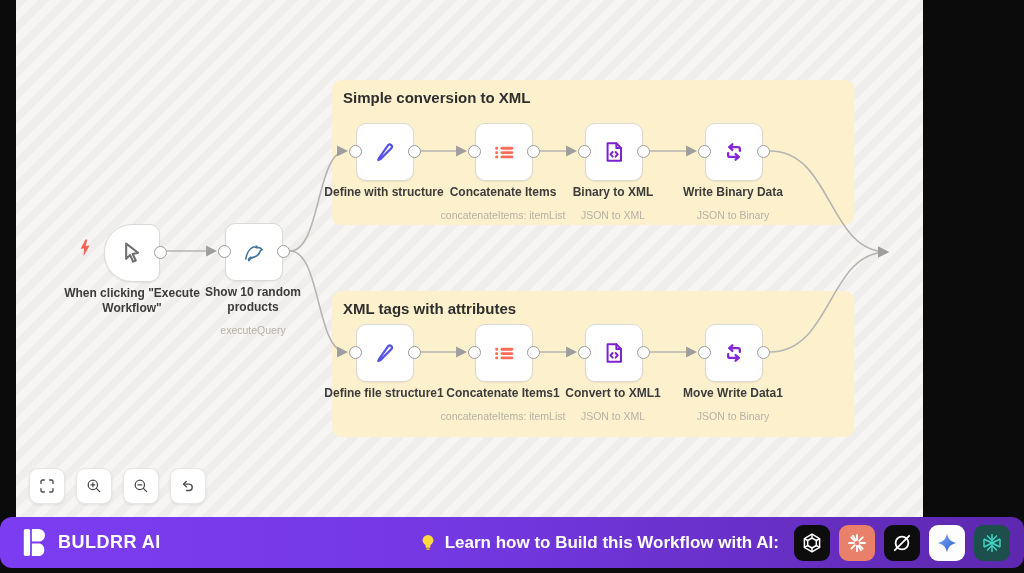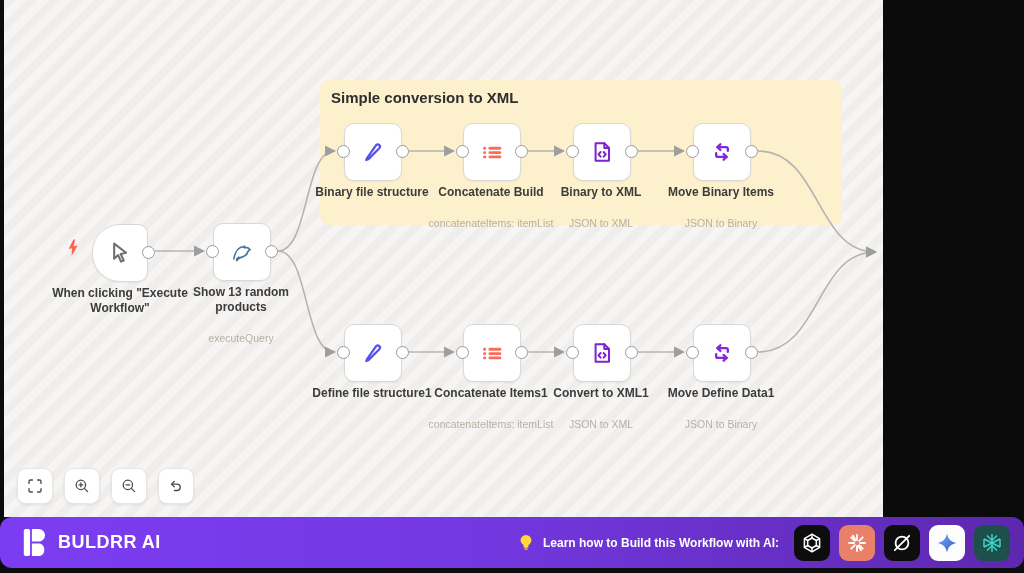--- a/index.html
+++ b/index.html
@@ -6,9 +6,9 @@
   #app{position:relative;width:1024px;height:573px;overflow:hidden;background:#0b0b0b;}
 
   
-  .canvas{position:absolute;left:4px;top:0;width:879px;height:517px;
+  .canvas{position:absolute;left:16px;top:0;width:879px;height:517px;
     background-color:#f0eeec;
-    background-image:repeating-linear-gradient(135deg,#f0eeec 0 8px,#f6f5f3 8px 16px);}
+    background-image:repeating-linear-gradient(135deg,#f0eeec 0 8px,#f6f5f3 8px 16px);padding-left:28px;}
 
   
   .group{position:absolute;background:#fcf0cd;border-radius:9px;z-index:1;}

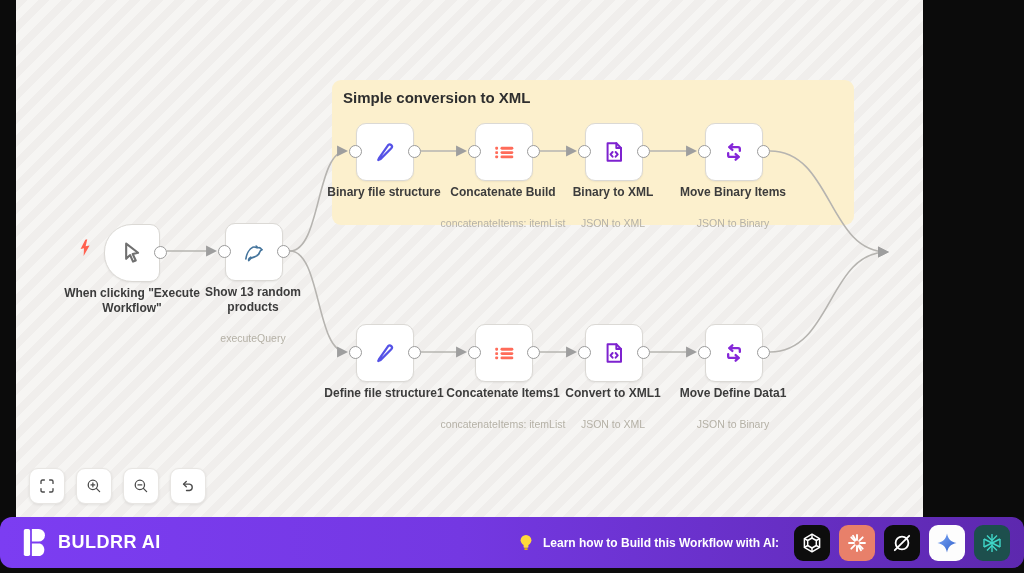--- a/index.html
+++ b/index.html
@@ -117,7 +117,7 @@
         </svg>
         <span class="port out"></span>
       </div>
-      <div class="nlabel">Binary file structure</div>
+      <div class="nlabel">Define with structure</div>
     </div>
 
     <div class="node" style="left:459px;top:123px">

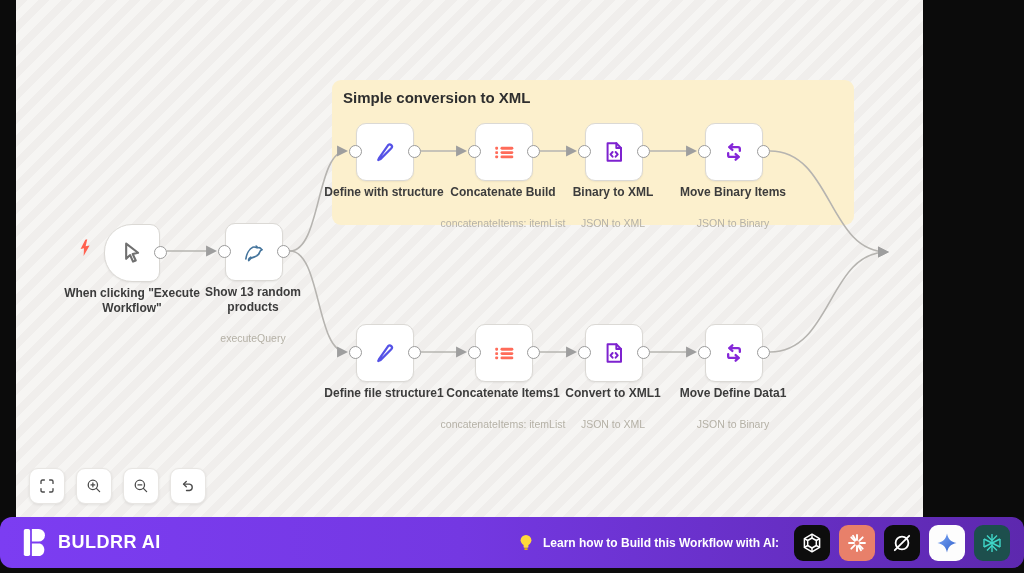--- a/index.html
+++ b/index.html
@@ -135,7 +135,7 @@
         </svg>
         <span class="port out"></span>
       </div>
-      <div class="nlabel">Concatenate Build</div>
+      <div class="nlabel">Concatenate Items</div>
       <div class="nsub one">concatenateItems: itemList</div>
     </div>
 

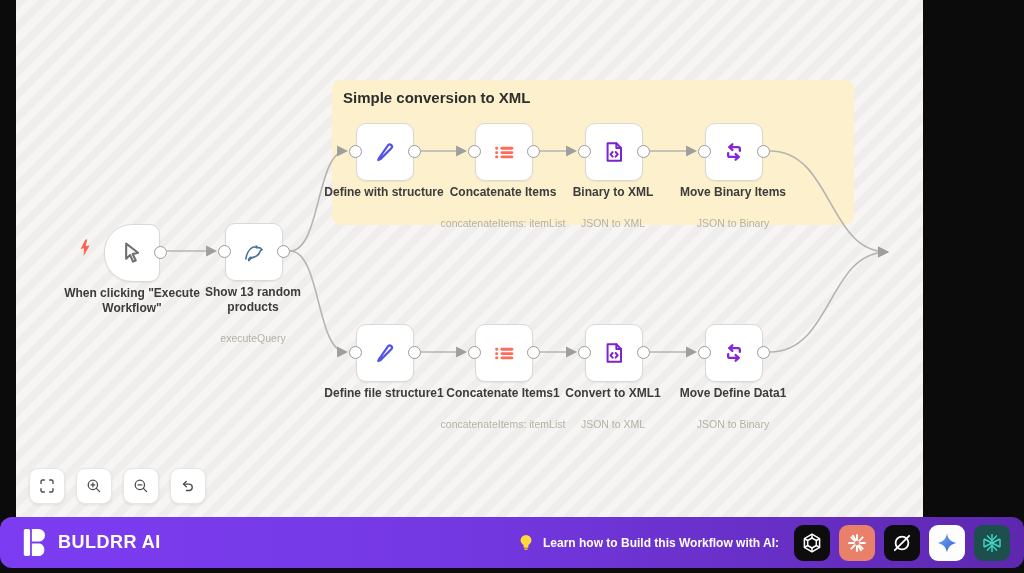--- a/index.html
+++ b/index.html
@@ -169,7 +169,7 @@
         </svg>
         <span class="port out"></span>
       </div>
-      <div class="nlabel">Move Binary Items</div>
+      <div class="nlabel">Write Binary Data</div>
       <div class="nsub one">JSON to Binary</div>
     </div>
 

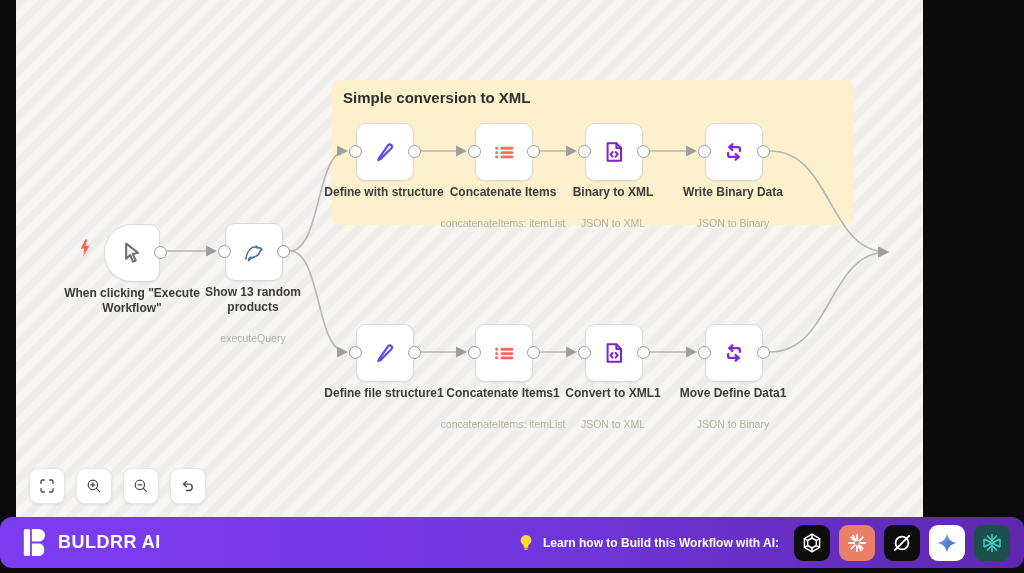--- a/index.html
+++ b/index.html
@@ -30,7 +30,7 @@
     text-align:center;font-size:12px;font-weight:700;color:#3c3c3c;line-height:1.25;}
   .nlabel.w140{width:140px}.nlabel.w116{width:116px}
   .nsub{position:absolute;top:62px;left:50%;transform:translateX(-50%);width:160px;text-align:center;
-    font-size:10.5px;color:#b5b1a6;margin-top:16px;}
+    font-size:10.5px;color:#b5b1a6;margin-top:8px;}
   .nsub.one{top:78px}.nsub.two{top:93px}
   .bolt{position:absolute;left:-28px;top:14px;}
 

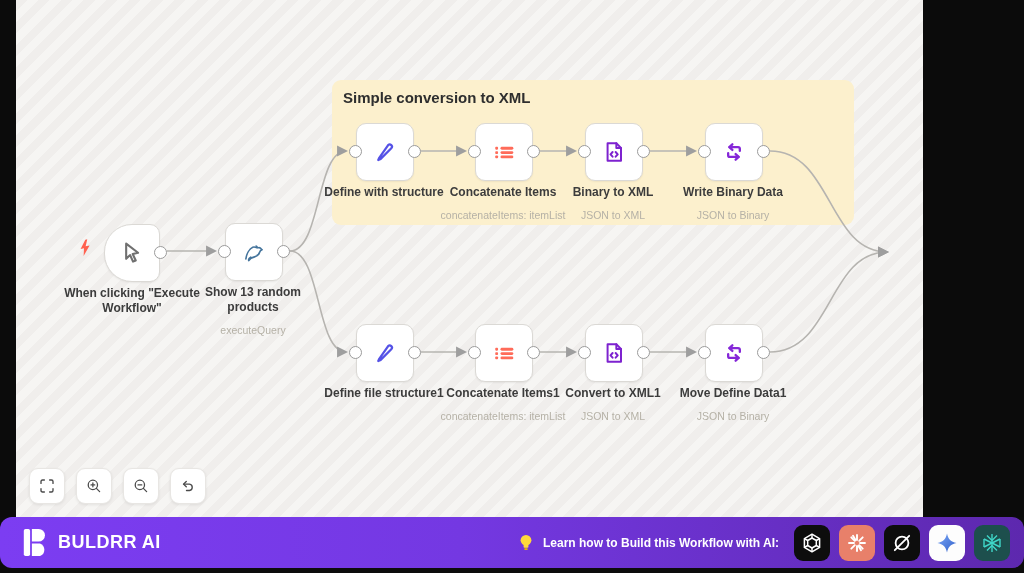--- a/index.html
+++ b/index.html
@@ -105,7 +105,7 @@
         </svg>
         <span class="port out"></span>
       </div>
-      <div class="nlabel w116">Show 13 random products</div>
+      <div class="nlabel w116">Show 10 random products</div>
       <div class="nsub two">executeQuery</div>
     </div>
 

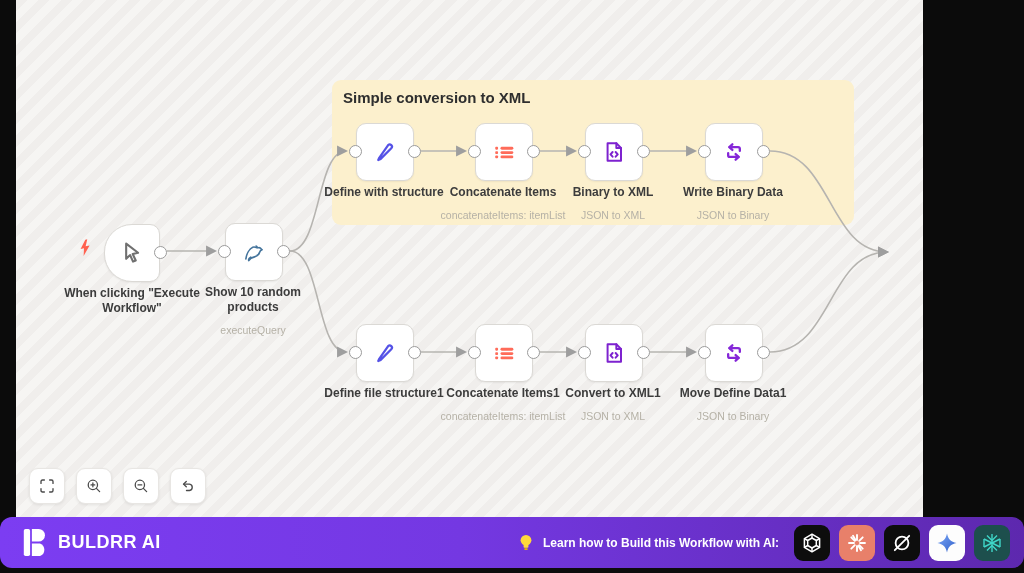--- a/index.html
+++ b/index.html
@@ -60,6 +60,9 @@
 
     <div class="group" style="left:316px;top:80px;width:522px;height:145px">
       <div class="group-title">Simple conversion to XML</div>
+    </div>
+    <div class="group" style="left:316px;top:291px;width:522px;height:146px">
+      <div class="group-title">XML tags with attributes</div>
     </div>
 
     <svg class="edges" width="1024" height="517" viewBox="0 0 1024 517">

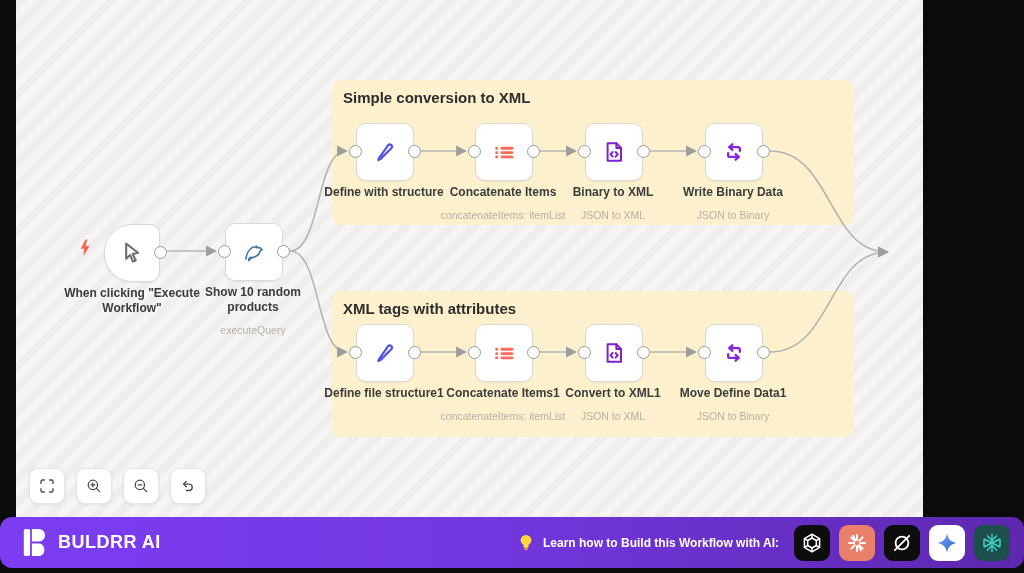--- a/index.html
+++ b/index.html
@@ -236,7 +236,7 @@
         </svg>
         <span class="port out"></span>
       </div>
-      <div class="nlabel">Move Define Data1</div>
+      <div class="nlabel">Move Write Data1</div>
       <div class="nsub one">JSON to Binary</div>
     </div>
 

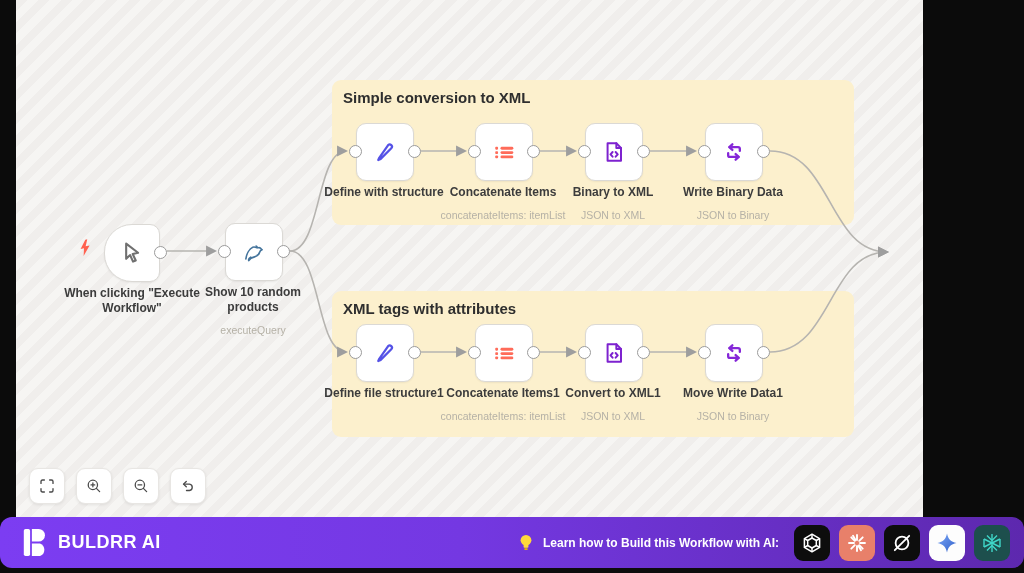--- a/index.html
+++ b/index.html
@@ -47,7 +47,7 @@
   .brand{display:flex;align-items:center;gap:9px;margin-left:10px;}
   .brand-name{color:#fff;font-size:18px;font-weight:800;letter-spacing:.5px;}
   .message{display:flex;align-items:center;gap:8px;margin-left:auto;margin-right:15px;
-    color:#fff;font-size:12px;font-weight:700;}
+    color:#fff;font-size:17px;font-weight:700;}
   .ai-icons{display:flex;gap:9px;margin-right:2px;}
   .ai-tile{width:36px;height:36px;border-radius:9px;display:flex;align-items:center;justify-content:center;cursor:pointer;}
   .t-black{background:#0d0d0d}.t-coral{background:#e8806a}.t-white{background:#fdfdfd}.t-teal{background:#1d4f4d}

